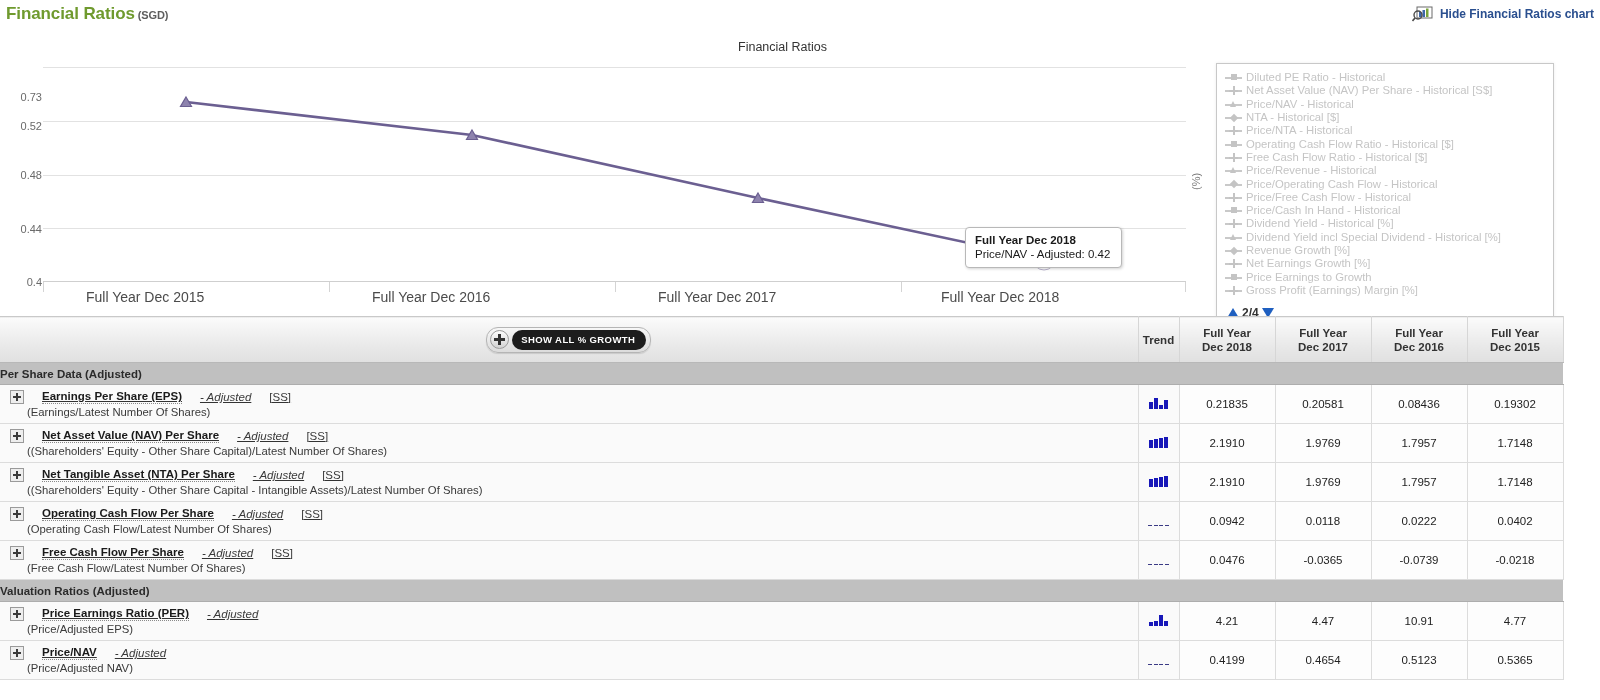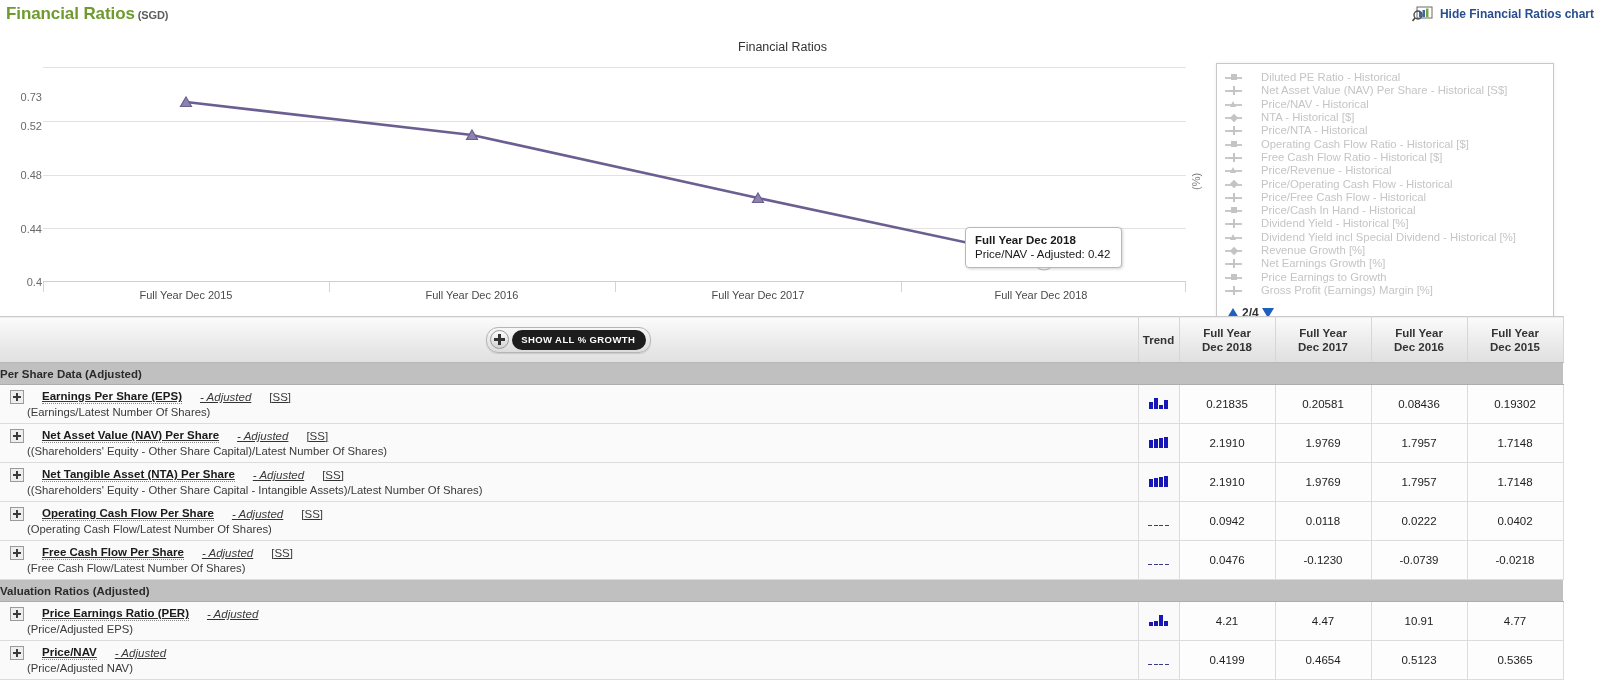--- a/index.html
+++ b/index.html
@@ -176,7 +176,7 @@
     display: flex;
     align-items: center;
     height: 13.3px;
-    gap: 19px;
+    gap: 4px;
     cursor: pointer;
   }
   .legend-marker {

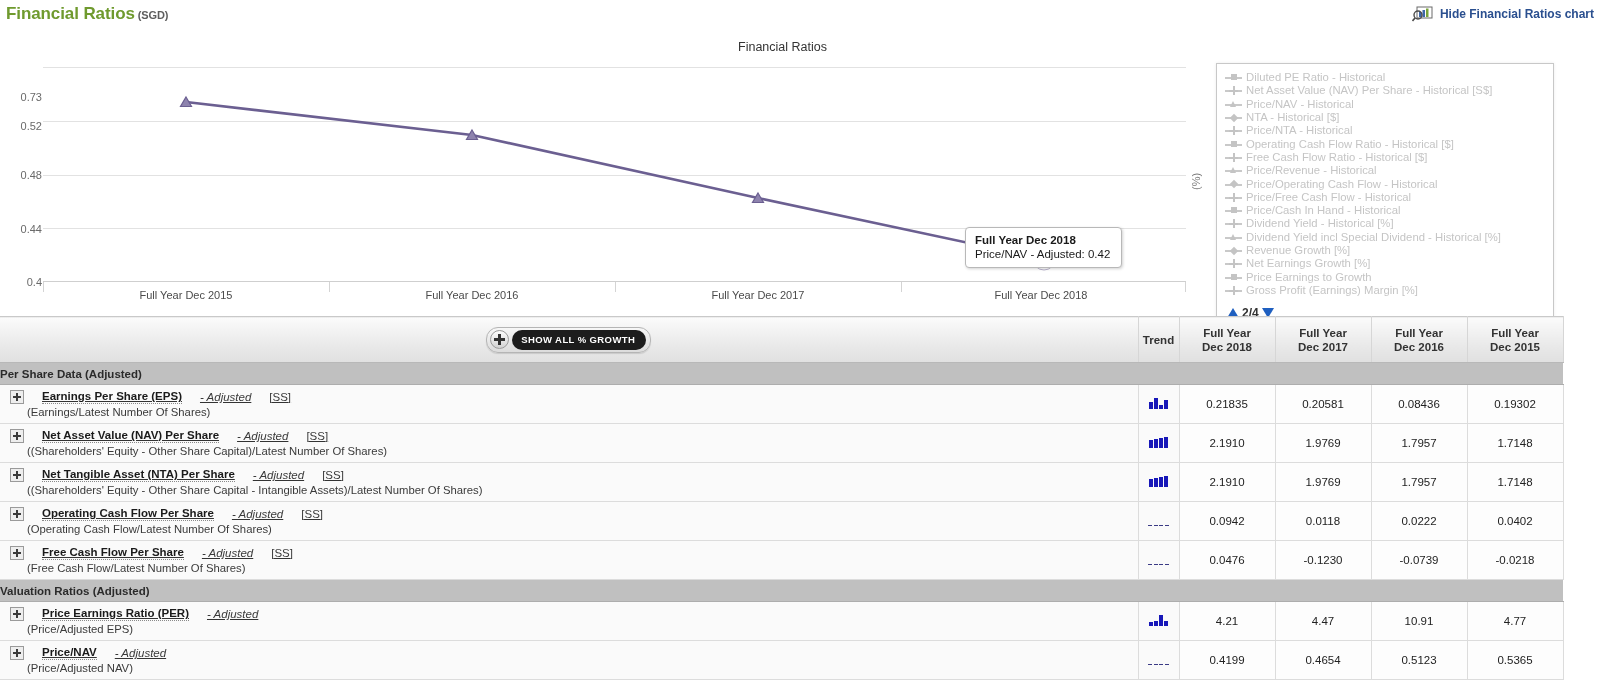--- a/index.html
+++ b/index.html
@@ -106,9 +106,8 @@
   }
   .xtick-label {
     position: absolute;
-    font-size: 11px;
+    font-size: 14px;
     color: #4b4b4b;
-    text-align: center;
     width: 200px;
   }
   .xtick-mark {

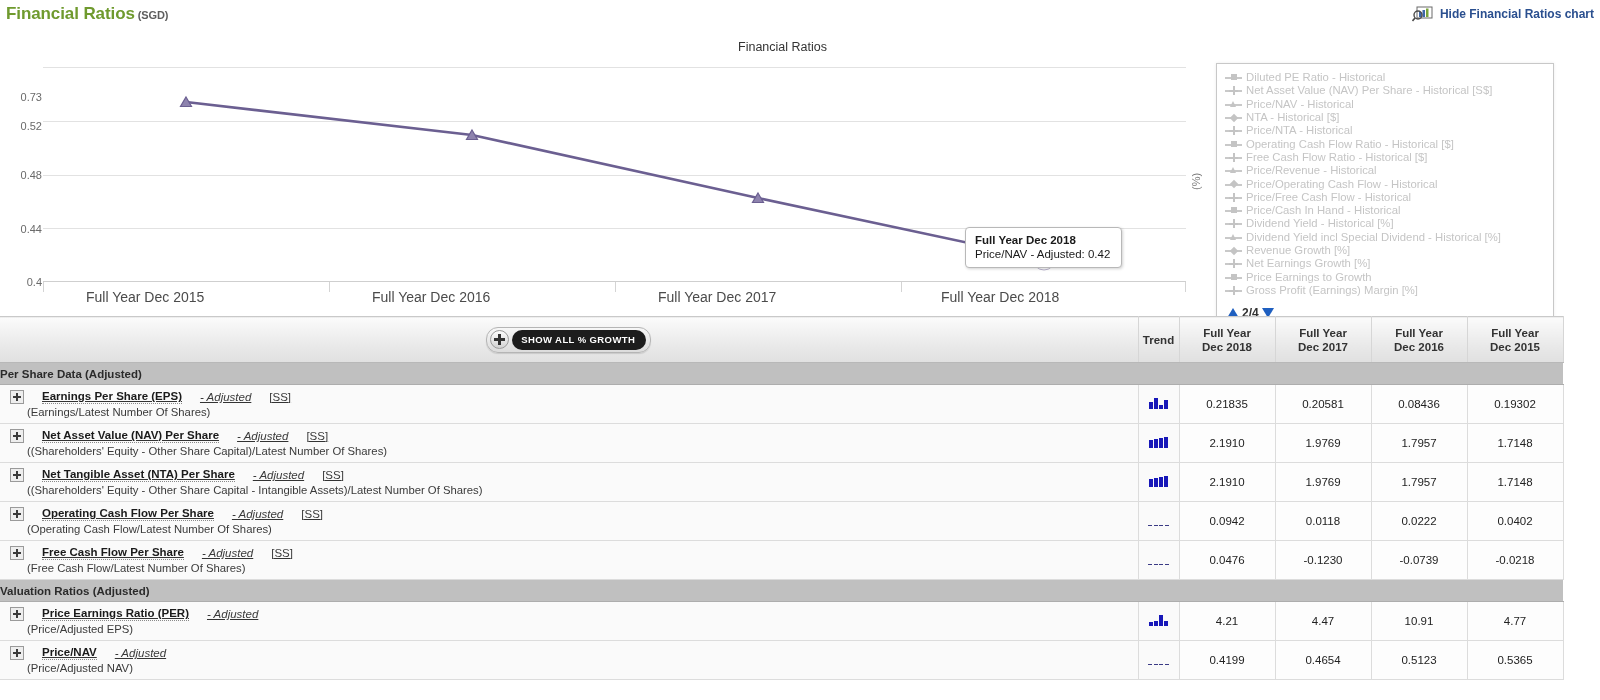--- a/index.html
+++ b/index.html
@@ -743,7 +743,7 @@
                 <i style="height:2px"></i>
               </span></td>
             <td class="num">0.0476</td>
-            <td class="num">-0.1230</td>
+            <td class="num">-0.0365</td>
             <td class="num">-0.0739</td>
             <td class="num">-0.0218</td>
           </tr>

